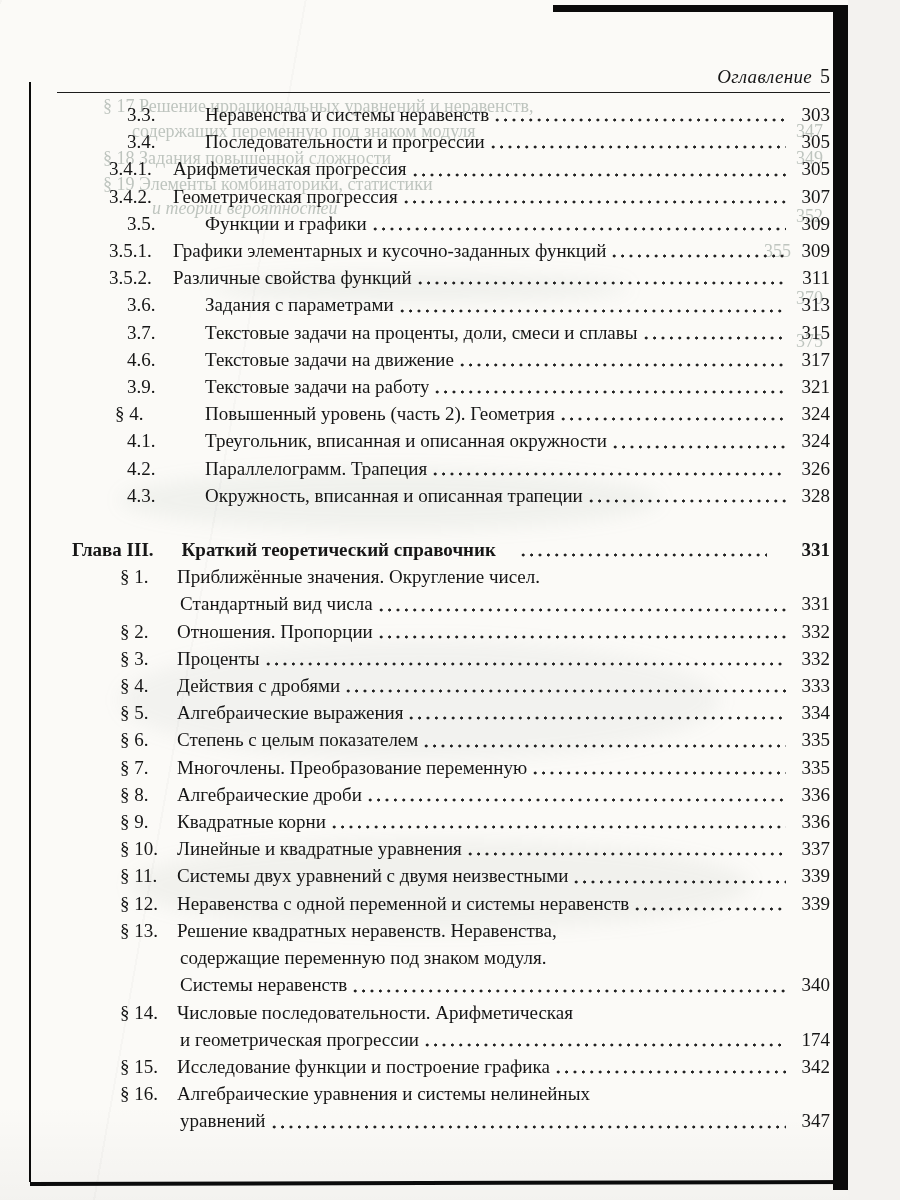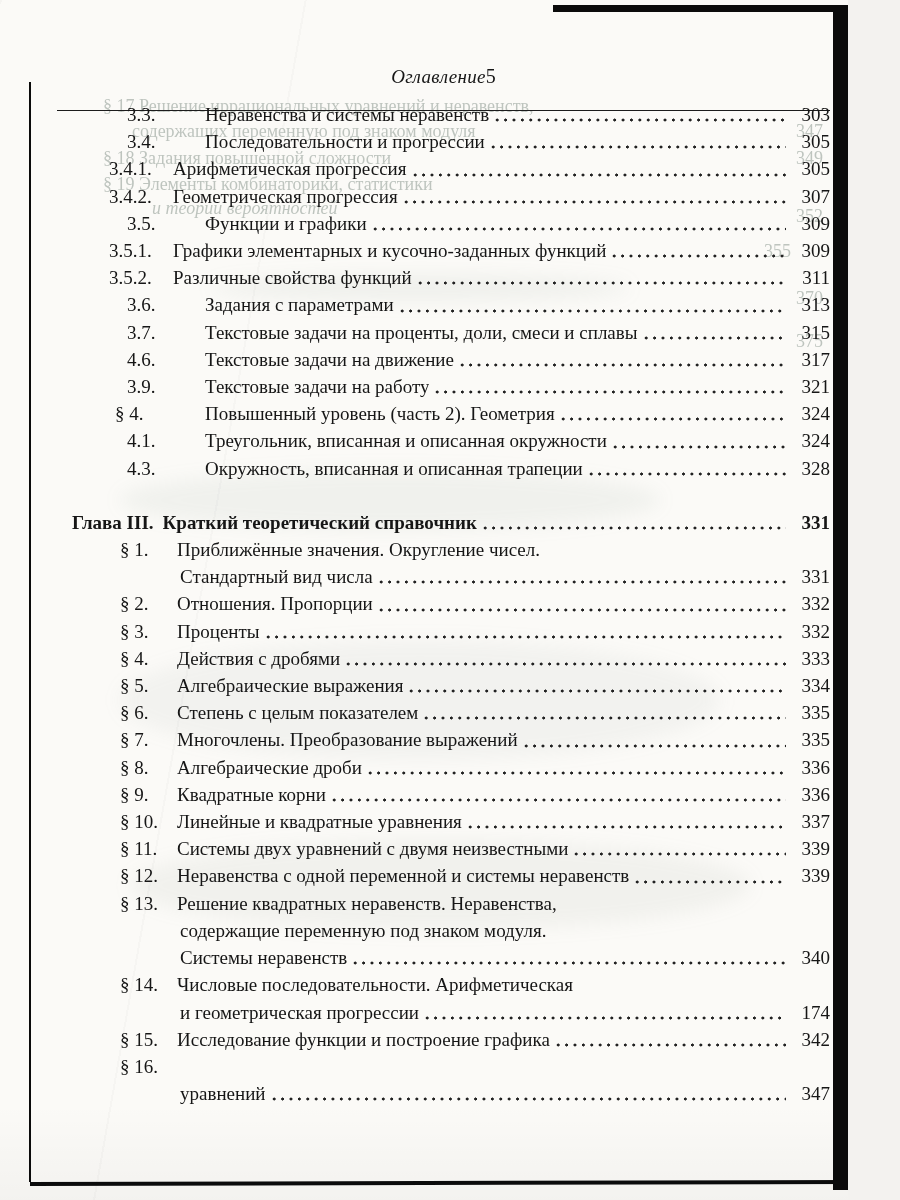--- a/index.html
+++ b/index.html
@@ -28,8 +28,8 @@
   
   .header{
     position:absolute;left:57px;right:70px;top:54px;height:34px;
-    display:flex;justify-content:center;align-items:flex-end;
-    border-bottom:1.6px solid #1c1c1c;padding-bottom:22px;
+    display:flex;justify-content:flex-end;align-items:flex-end;
+    border-bottom:1.6px solid #1c1c1c;padding-bottom:4px;gap:8px;
   }
   .header-title{font-style:italic;font-size:19px;letter-spacing:0.3px;}
   .header-page{font-size:20px;}

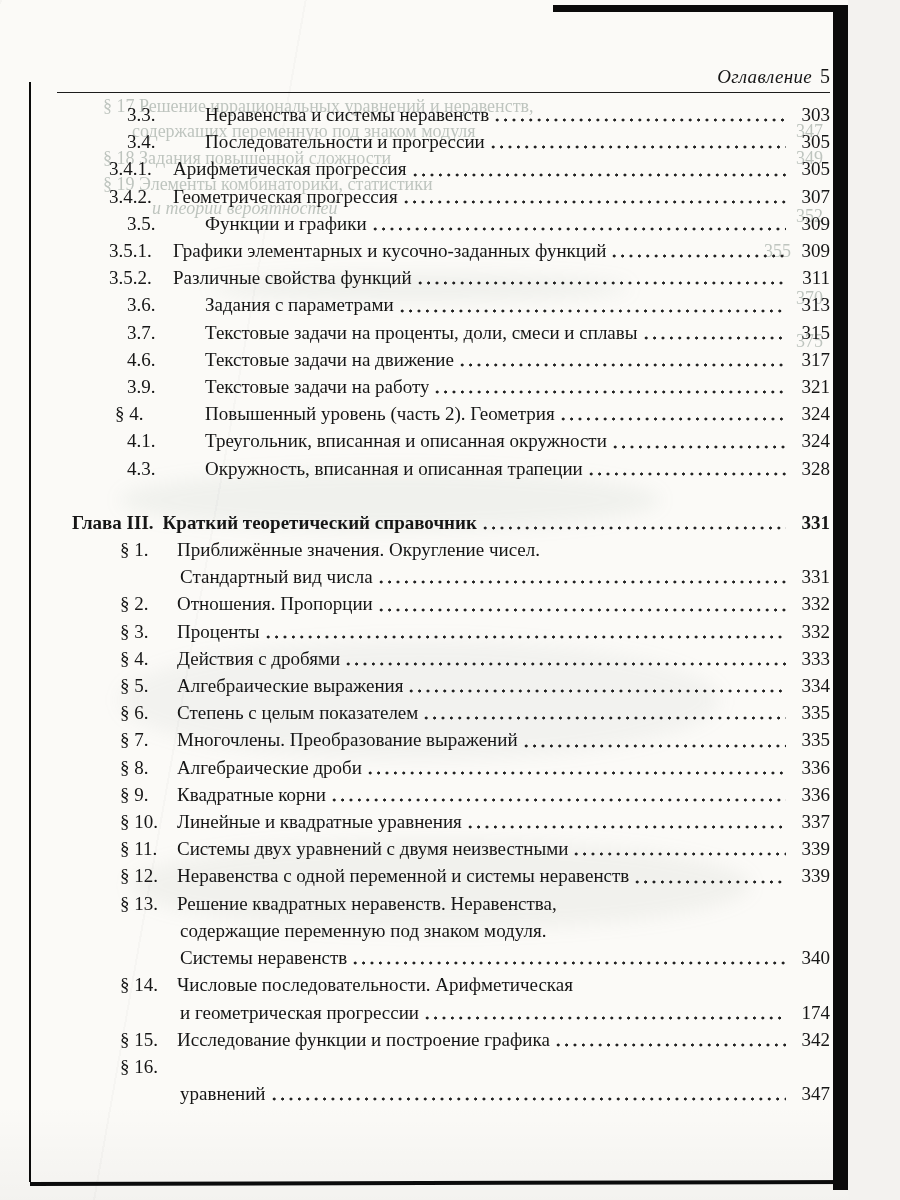--- a/index.html
+++ b/index.html
@@ -178,6 +178,12 @@
       <span class="pg">324</span>
     </div>
     <div class="row a">
+      <span class="num">4.2.</span>
+      <span class="title">Параллелограмм. Трапеция</span>
+      <span class="dots"></span>
+      <span class="pg">326</span>
+    </div>
+    <div class="row a">
       <span class="num">4.3.</span>
       <span class="title">Окружность, вписанная и описанная трапеции</span>
       <span class="dots"></span>

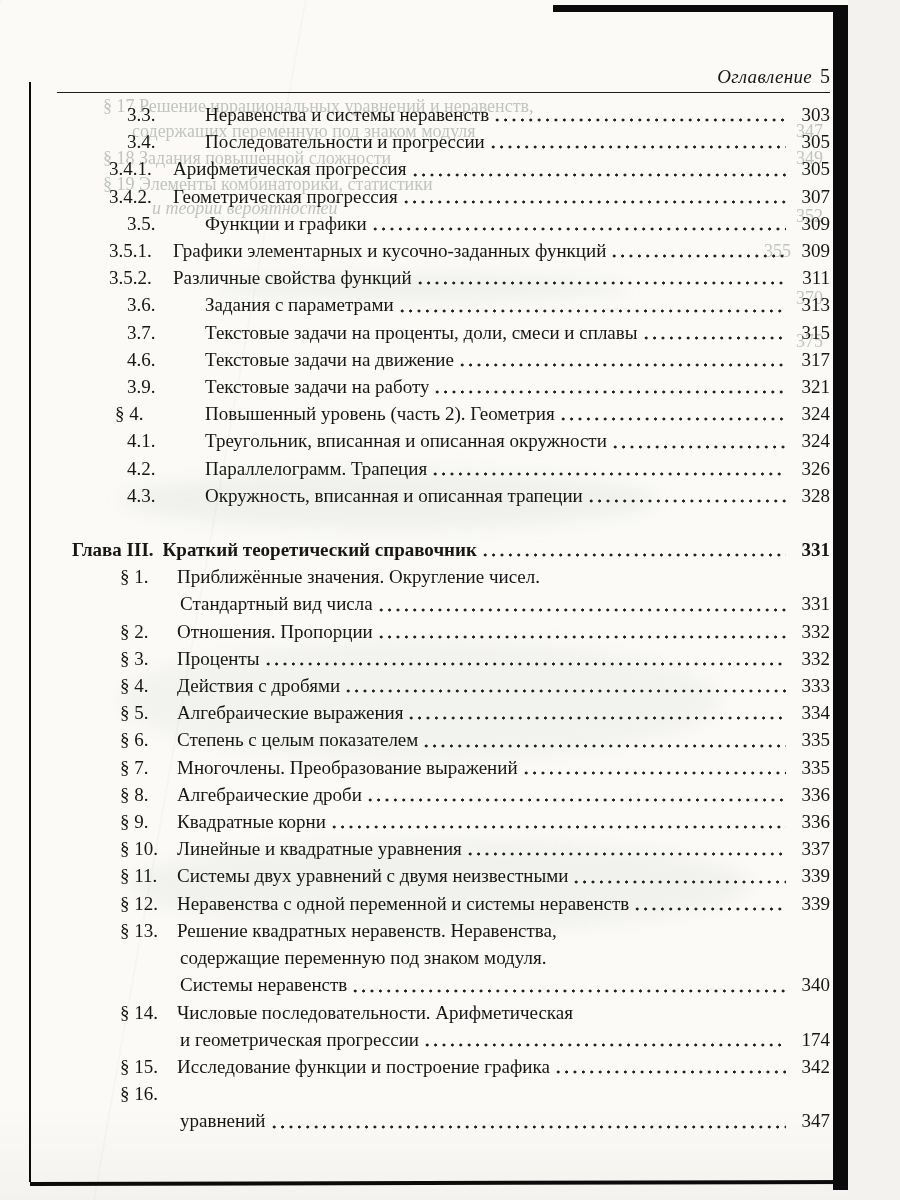--- a/index.html
+++ b/index.html
@@ -56,7 +56,7 @@
   .row.cont .title{margin-left:123px;}
   .row.chapter{font-weight:700;}
   .row.chapter .num{margin-left:15px;margin-right:9px;}
-  .row.gap-before{margin-top:27px;}
+  .row.gap-before{margin-top:27px;gap:19px;}
 
   
   .ghost{position:absolute;inset:0;pointer-events:none;}

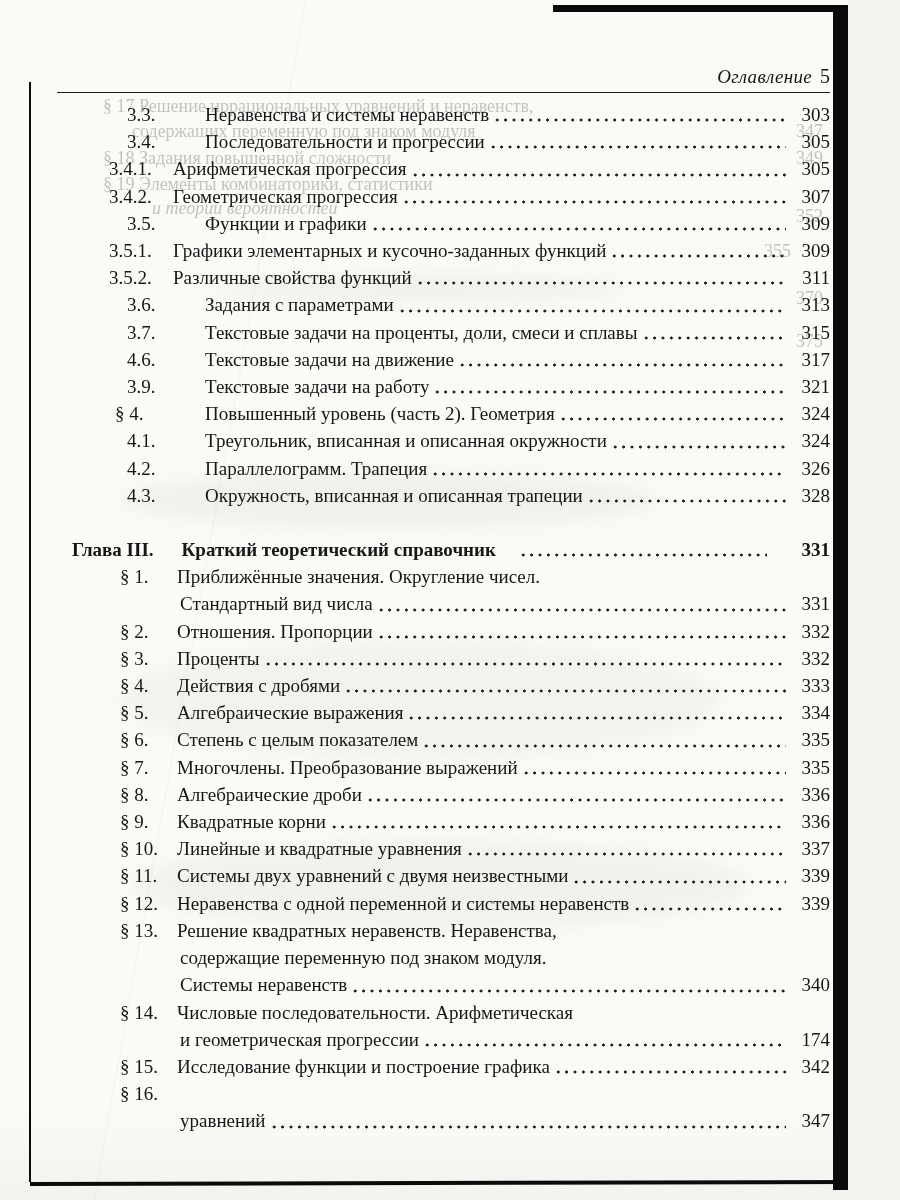--- a/index.html
+++ b/index.html
@@ -238,7 +238,7 @@
     </div>
     <div class="row s">
       <span class="num">§ 7.</span>
-      <span class="title">Многочлены. Преобразование выражений</span>
+      <span class="title">Многочлены. Преобразование переменную</span>
       <span class="dots"></span>
       <span class="pg">335</span>
     </div>

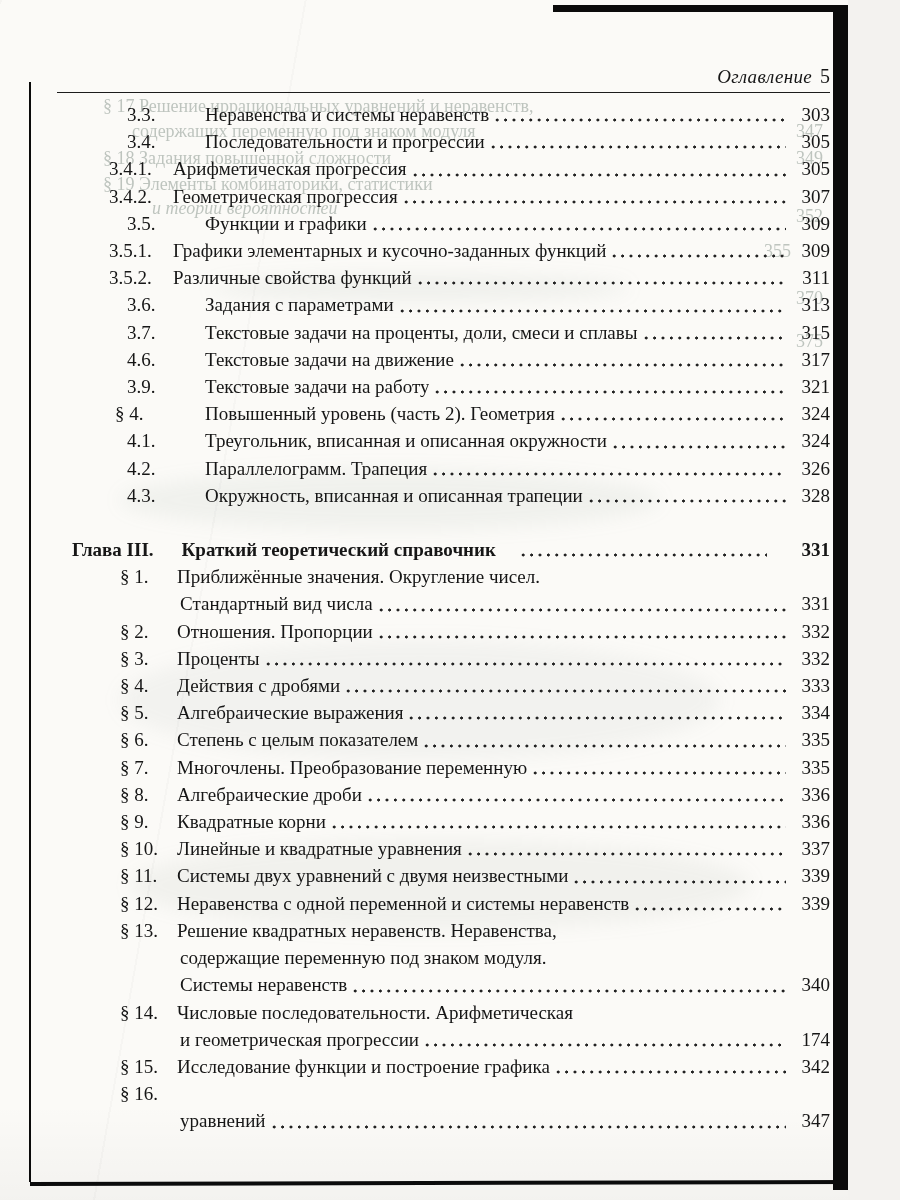--- a/index.html
+++ b/index.html
@@ -307,6 +307,7 @@
     </div>
     <div class="row s nodots">
       <span class="num">§ 16.</span>
+      <span class="title">Алгебраические уравнения и системы нелинейных</span>
       <span class="dots"></span>
       <span class="pg"></span>
     </div>

